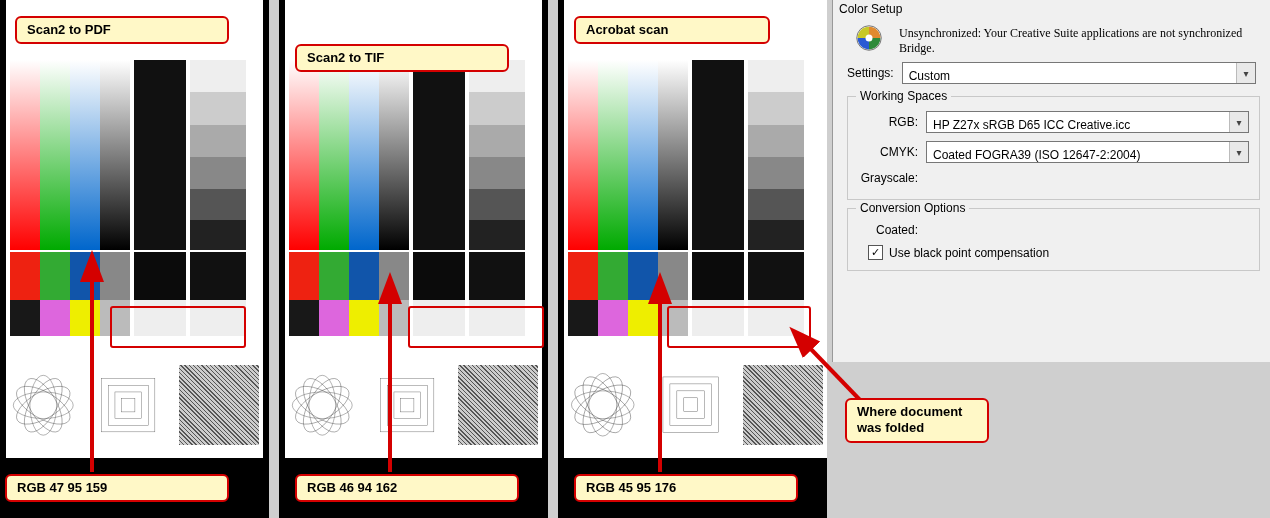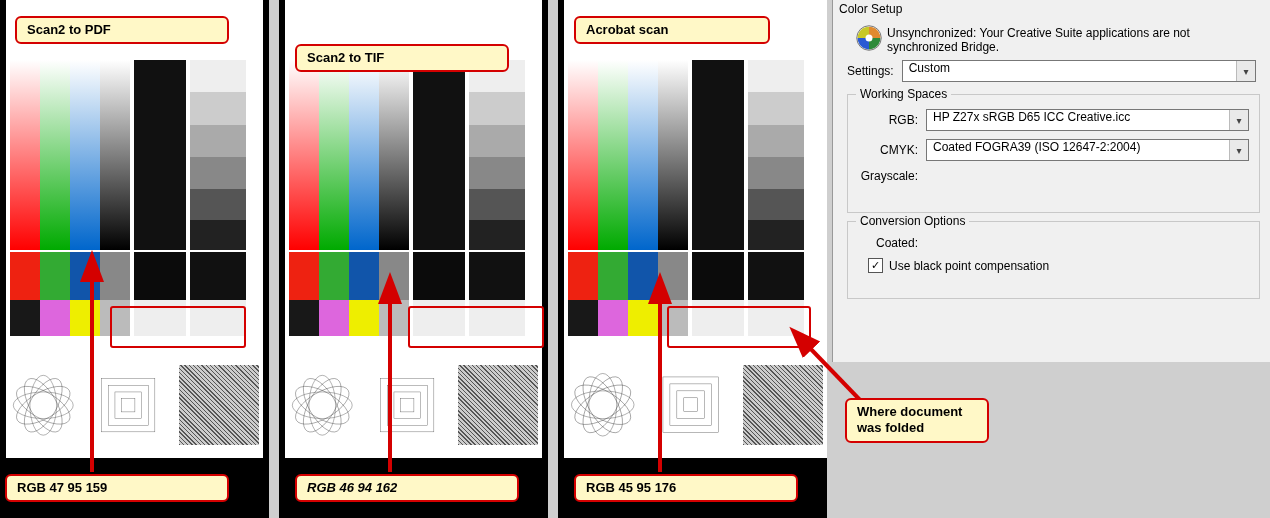--- a/index.html
+++ b/index.html
@@ -51,7 +51,7 @@
   
   .panel{position:absolute;top:0;right:0;width:437px;height:362px;background:#f0f0f0;border-left:1px solid #999;font-size:12px;}
   .panel .title{padding:2px 6px;font-size:12px;}
-  .warnrow{display:flex;gap:4px;padding:6px 14px 2px 22px;align-items:flex-start;}
+  .warnrow{display:flex;gap:16px;padding:6px 14px 2px 22px;align-items:flex-start;font-family:Liberation Serif, serif;}
   .warnrow .icon{width:28px;height:28px;flex:0 0 28px;}
   .warnrow .txt{flex:1;padding-top:2px;}
 

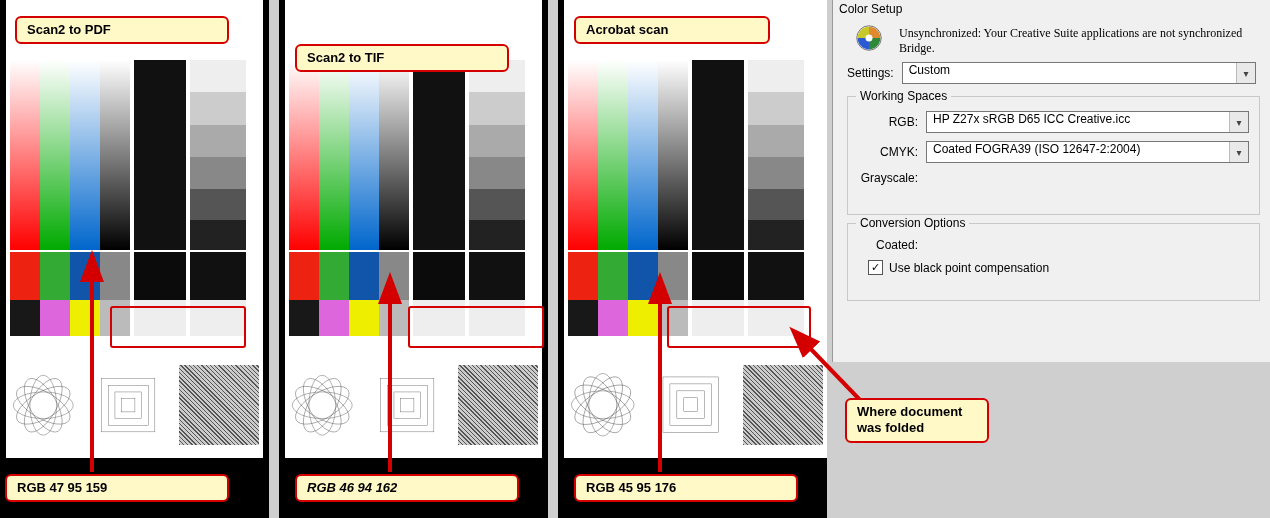--- a/index.html
+++ b/index.html
@@ -57,7 +57,7 @@
 
   .row{display:flex;align-items:center;gap:8px;padding:4px 14px;}
   .row label{width:auto;text-align:right;}
-  .sel{flex:1;height:20px;border:1px solid #777;background:#fff;display:flex;align-items:flex-start;position:relative;}
+  .sel{flex:1;height:20px;border:1px solid #777;background:#fff;display:flex;align-items:flex-end;position:relative;}
   .sel span{padding:0 6px;flex:1;white-space:nowrap;overflow:hidden;}
   .sel .dd{width:18px;align-self:stretch;border-left:1px solid #bbb;background:#e9e9e9;display:flex;align-items:center;justify-content:center;}
   .sel .dd::after{content:"▾";font-size:10px;color:#444;}

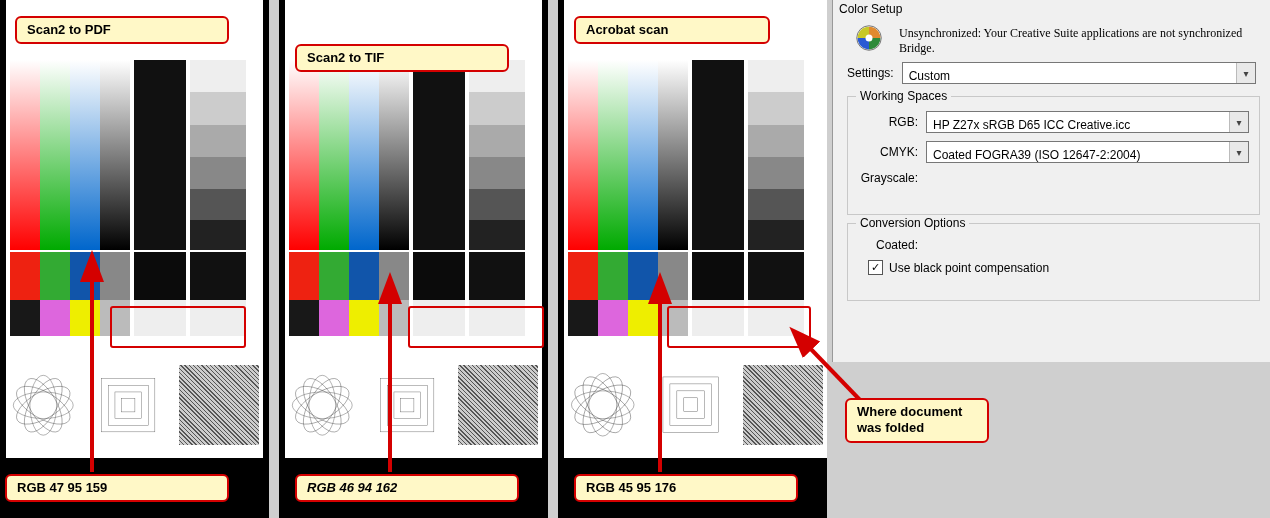--- a/index.html
+++ b/index.html
@@ -62,7 +62,7 @@
   .sel .dd{width:18px;align-self:stretch;border-left:1px solid #bbb;background:#e9e9e9;display:flex;align-items:center;justify-content:center;}
   .sel .dd::after{content:"▾";font-size:10px;color:#444;}
 
-  .group{margin:8px 10px 4px 14px;border:1px solid #c8c8c8;padding:10px 10px 25px 10px;position:relative;}
+  .group{margin:8px 10px 4px 14px;border:1px solid #c8c8c8;padding:10px 10px 10px 10px;position:relative;}
   .group .legend{position:absolute;top:-8px;left:8px;background:#f0f0f0;padding:0 4px;}
   .group .grow{display:flex;align-items:center;gap:8px;padding:4px 0;}
   .group .grow label{width:60px;text-align:right;}

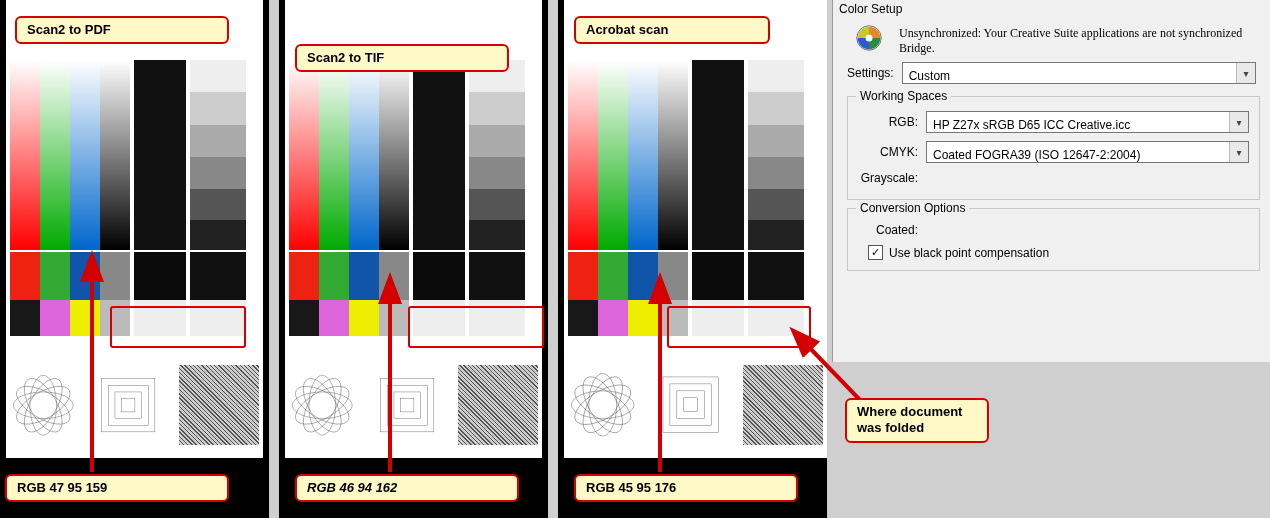--- a/index.html
+++ b/index.html
@@ -293,7 +293,7 @@
   <div class="callout" style="left:574px;top:16px;width:172px;">Acrobat scan</div>
 
   <div class="callout" style="left:5px;top:474px;width:200px;">RGB 47 95 159</div>
-  <div class="callout" style="left:295px;top:474px;width:200px;font-style:italic;">RGB 46 94 162</div>
+  <div class="callout" style="left:295px;top:474px;width:200px;">RGB 46 94 162</div>
   <div class="callout" style="left:574px;top:474px;width:200px;">RGB 45 95 176</div>
 
   <div class="redbox" style="left:110px;top:306px;width:132px;height:38px;"></div>

